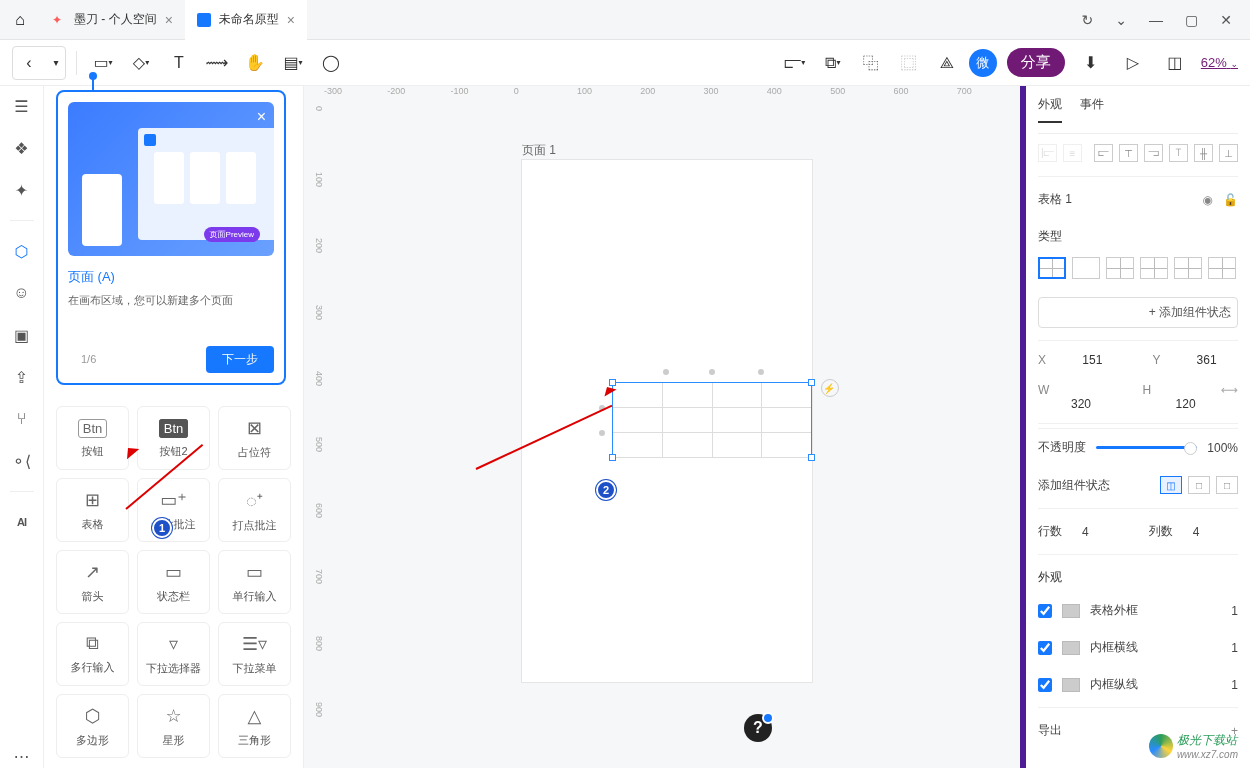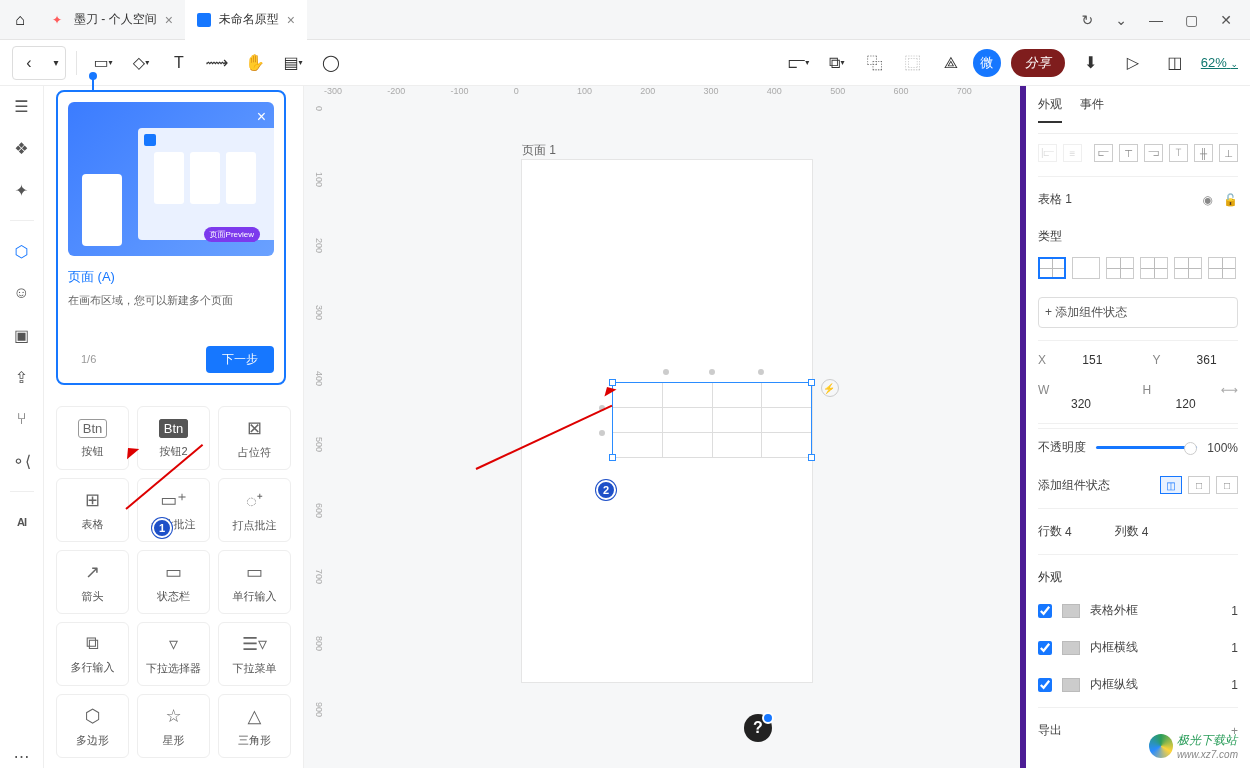--- a/index.html
+++ b/index.html
@@ -20,7 +20,7 @@
 .tool-sep { width:1px; height:24px; background:#e5e5e5; margin:0 4px; }
 .tool-group { display:flex; align-items:center; gap:2px; }
 .toolbar-right { margin-left:auto; display:flex; align-items:center; gap:10px; }
-.pill-blue { background:#7f1d1d; color:#fff; border-radius:16px; padding:5px 14px; font-size:13px;font-style:italic; }
+.pill-blue { background:#701a75; color:#fff; border-radius:16px; padding:5px 14px; font-size:15px; }
 .circ-blue { background:#1677ff; color:#fff; border-radius:50%; width:28px; height:28px; display:flex; align-items:center; justify-content:center; font-size:13px; }
 .zoom { font-size:13px; color:#0f766e;text-decoration:underline; }
 

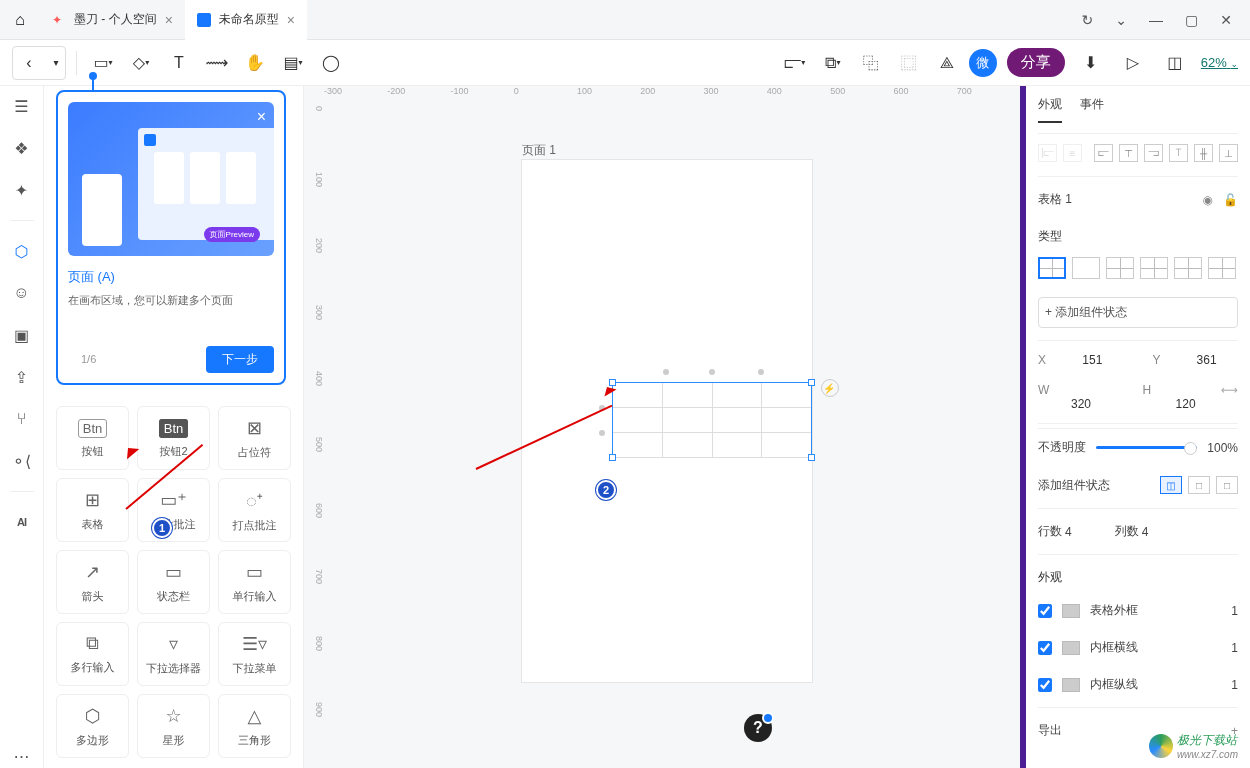--- a/index.html
+++ b/index.html
@@ -22,7 +22,7 @@
 .toolbar-right { margin-left:auto; display:flex; align-items:center; gap:10px; }
 .pill-blue { background:#701a75; color:#fff; border-radius:16px; padding:5px 14px; font-size:15px; }
 .circ-blue { background:#1677ff; color:#fff; border-radius:50%; width:28px; height:28px; display:flex; align-items:center; justify-content:center; font-size:13px; }
-.zoom { font-size:13px; color:#0f766e;text-decoration:underline; }
+.zoom { font-size:13px; color:#701a75;text-decoration:underline; }
 
 
 .main { display:flex; height:682px; }

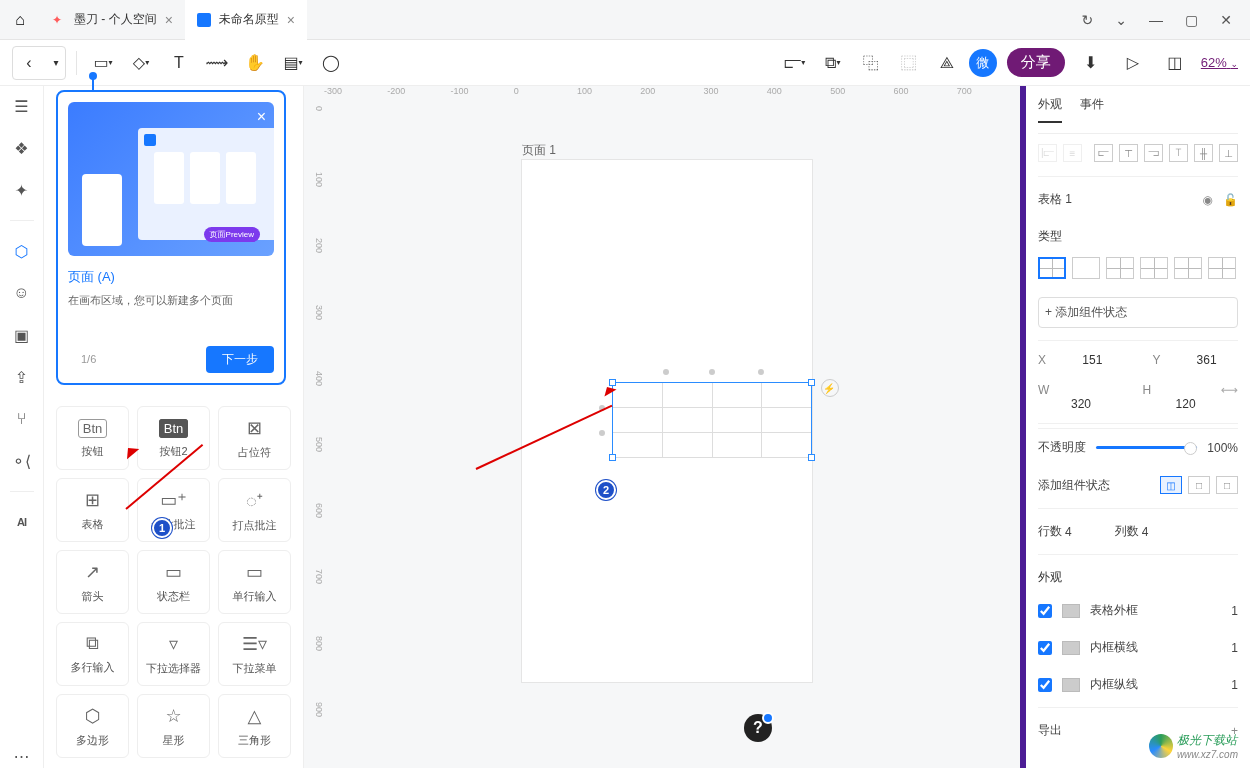--- a/index.html
+++ b/index.html
@@ -86,7 +86,7 @@
 .rp-tabs { display:flex; gap:18px; padding:10px 0; border-bottom:1px solid #eee; }
 .rp-tabs .t { padding-bottom:8px; }
 .rp-tabs .t.active { border-bottom:2px solid #333; font-weight:500; }
-.rp-row { display:flex; align-items:center; padding:10px 0; gap:3px; }
+.rp-row { display:flex; align-items:center; padding:10px 0; gap:20px; }
 .rp-ic { width:22px; height:18px; border:1px solid #ccc; display:flex; align-items:center; justify-content:center; font-size:10px; color:#888; }
 .rp-ic.active{border-color:#1677ff; color:#1677ff; background:#e8f1ff;}
 .rp-sec-title { font-size:12px; color:#333; padding:10px 0 6px; }

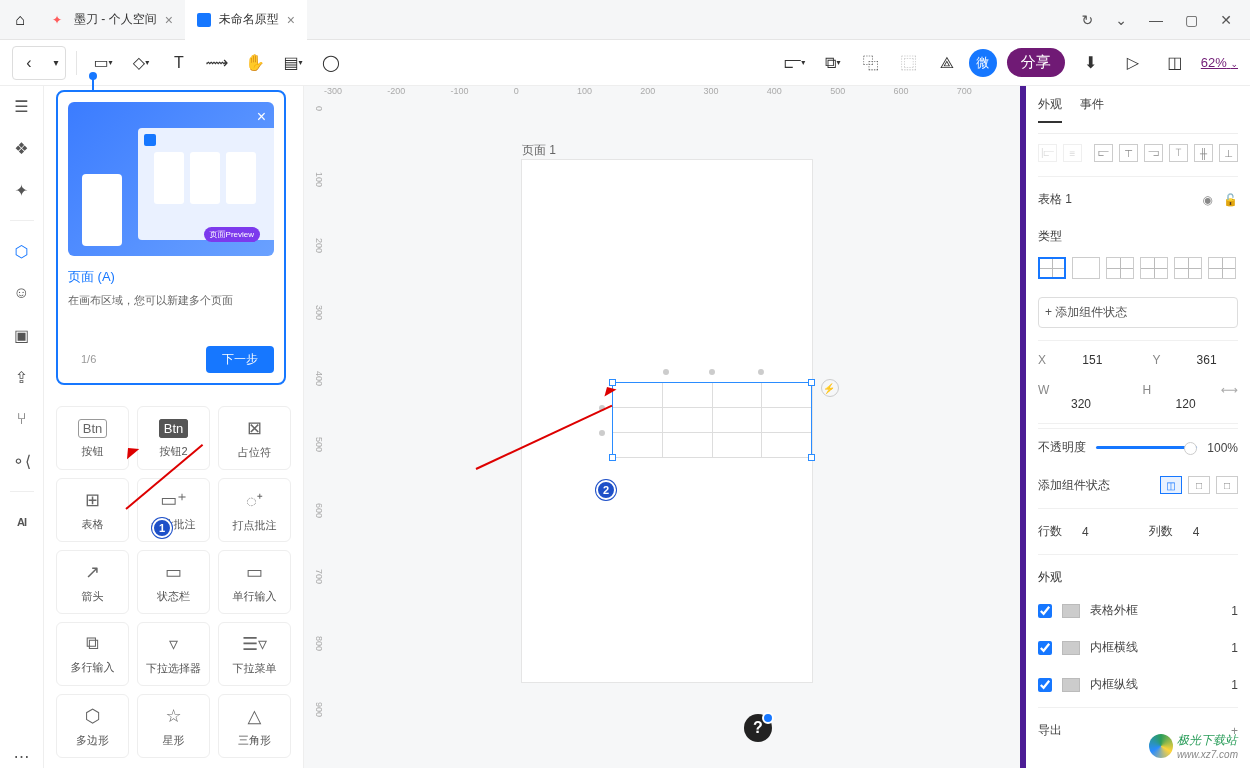--- a/index.html
+++ b/index.html
@@ -95,7 +95,7 @@
 .gt.sel { border:2px solid #1677ff; }
 .gt::before,.gt::after{content:"";position:absolute;background:#bbb;}
 .gt.g1::before{top:50%;left:0;right:0;height:1px} .gt.g1::after{left:50%;top:0;bottom:0;width:1px}
-.rp-btn-wide { width:100%; border:1px solid #ddd; border-radius:4px; padding:6px; text-align:left; font-size:12px; color:#555; margin:6px 0 12px; }
+.rp-btn-wide { width:100%; border:1px solid #ddd; border-radius:4px; padding:6px; text-align:right; font-size:12px; color:#555; margin:6px 0 12px; }
 .rp-field { display:flex; gap:20px; padding:8px 0; }
 .rp-field label { color:#888; width:14px; }
 .rp-field .val { color:#333;margin-left:33px; }

